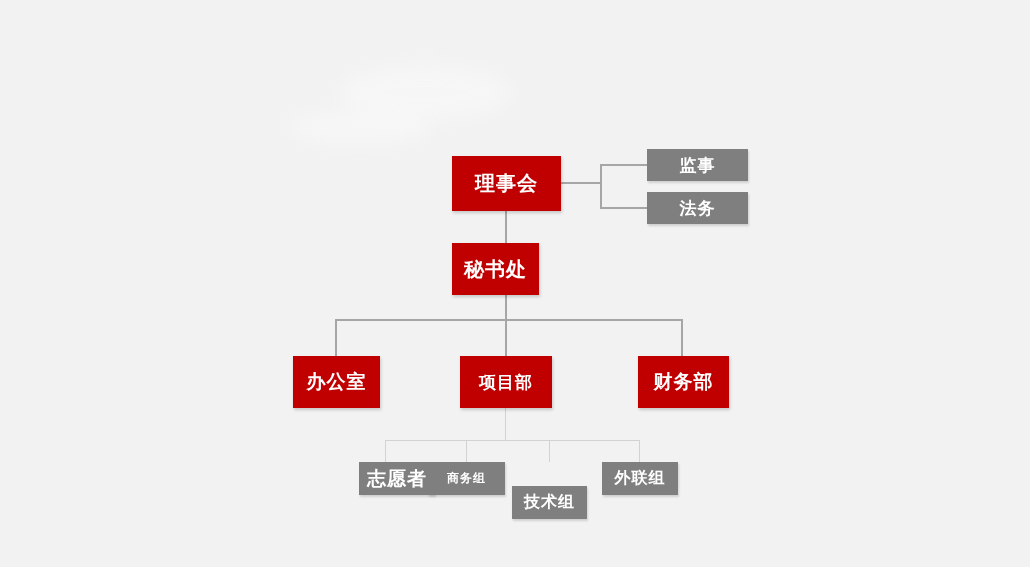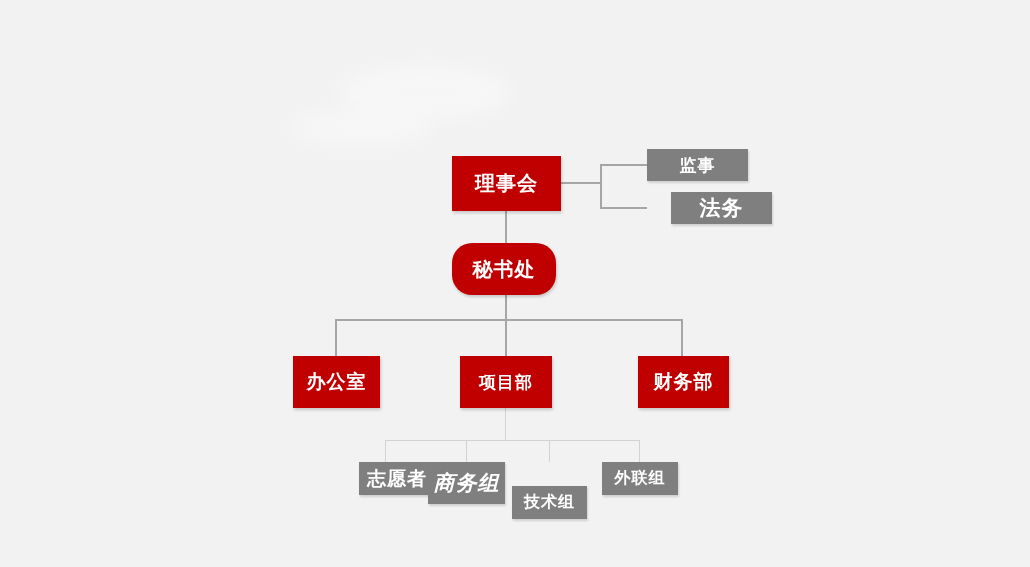--- a/index.html
+++ b/index.html
@@ -83,7 +83,7 @@
     <span>监事</span>
   </div>
 
-  <div class="node gray" style="left:647px; top:192px; width:101px; height:32px; font-size:21px;margin-left:24px;">
+  <div class="node gray" style="left:647px; top:192px; width:101px; height:32px; font-size:17px;">
     <span>法务</span>
   </div>
 

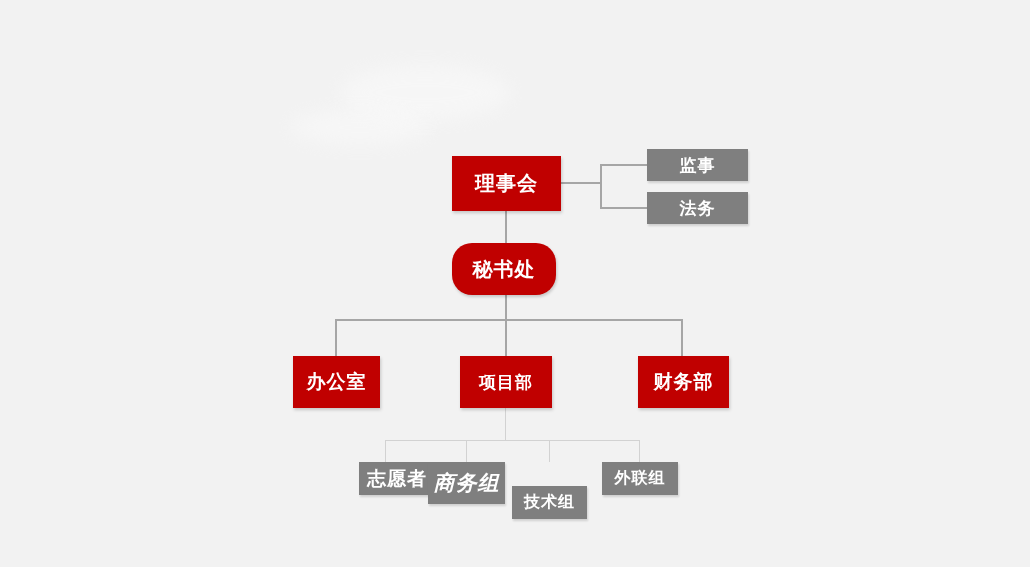--- a/index.html
+++ b/index.html
@@ -87,7 +87,7 @@
     <span>法务</span>
   </div>
 
-  <div class="node red" style="left:452px; top:243px; width:104px; height:52px; font-size:20px;border-radius:20px;">
+  <div class="node red" style="left:452px; top:243px; width:87px; height:52px; font-size:20px;">
     <span>秘书处</span>
   </div>
 

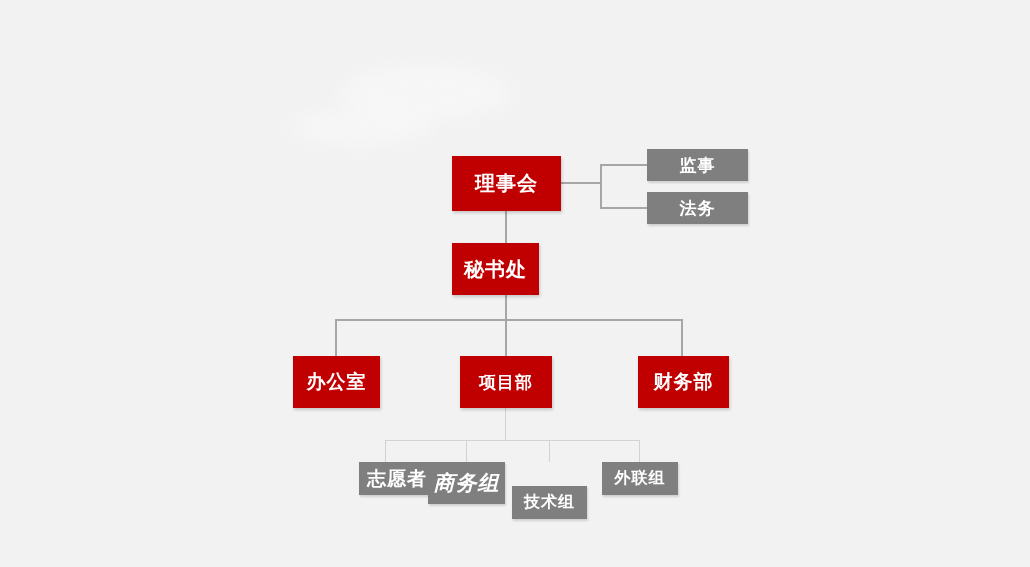--- a/index.html
+++ b/index.html
@@ -107,7 +107,7 @@
     <span>志愿者</span>
   </div>
 
-  <div class="node gray" style="left:428px; top:462px; width:77px; height:42px; font-size:21px;font-style:italic;">
+  <div class="node gray" style="left:428px; top:462px; width:77px; height:33px; font-size:12px;">
     <span>商务组</span>
   </div>
 

